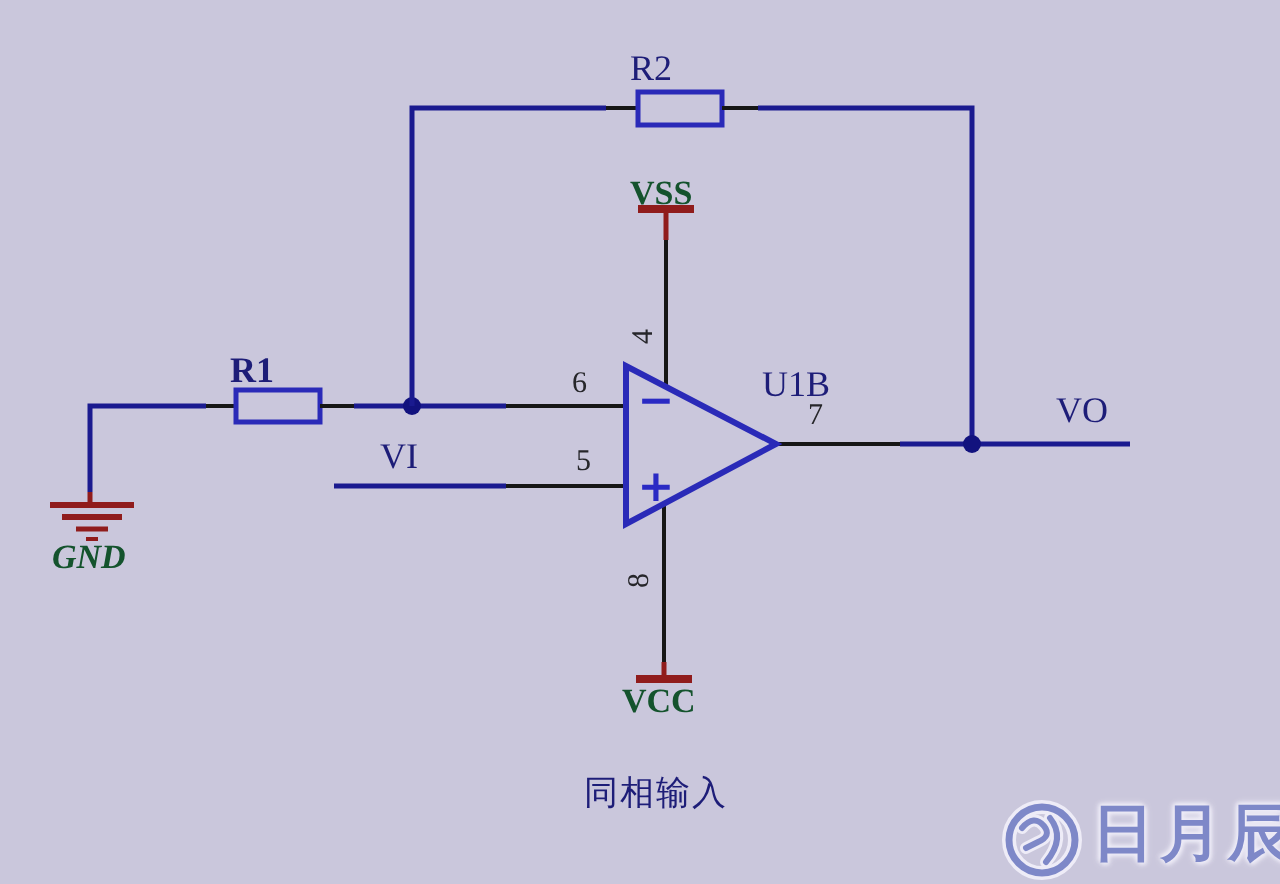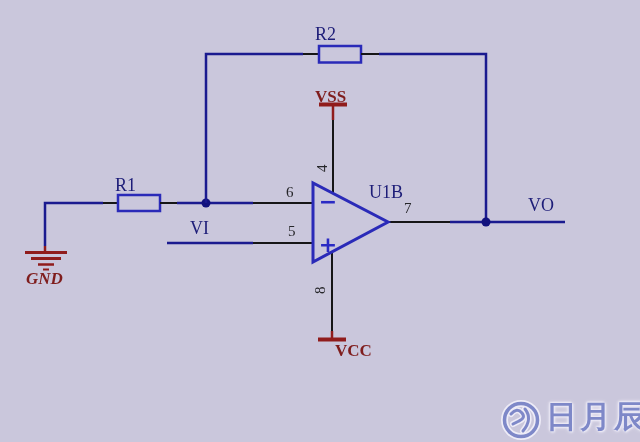--- a/index.html
+++ b/index.html
@@ -8,7 +8,7 @@
   .canvas svg.sch{position:absolute;left:0;top:0;}
   .lbl{position:absolute;white-space:nowrap;line-height:1;}
   .navy{color:#1d1d78;font-size:18px;}
-  .red{color:#7f1d1d;font-size:17px;font-weight:600;}
+  .red{color:#14532d;font-size:17px;font-weight:600;}
   .pin{color:#26262a;font-size:15px;}
   .rot{transform:rotate(-90deg);transform-origin:0 0;}
   .caption{color:#1d1d78;font-size:17px;letter-spacing:1px;}

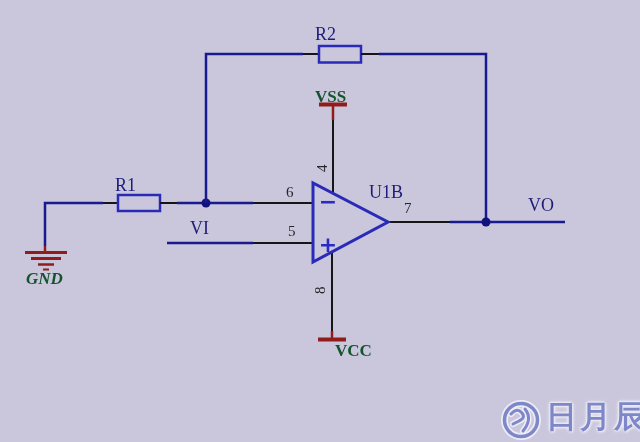--- a/index.html
+++ b/index.html
@@ -71,7 +71,7 @@
   <span class="lbl red" style="left:315px;top:88px;">VSS</span>
   <span class="lbl pin rot" style="left:315px;top:172px;">4</span>
 
-  <span class="lbl navy" style="left:115px;top:176px;">R1</span>
+  <span class="lbl navy" style="left:115px;top:176px;font-weight:bold;">R1</span>
   <span class="lbl pin" style="left:286px;top:185px;">6</span>
   <span class="lbl navy" style="left:190px;top:219px;">VI</span>
   <span class="lbl pin" style="left:288px;top:224px;">5</span>

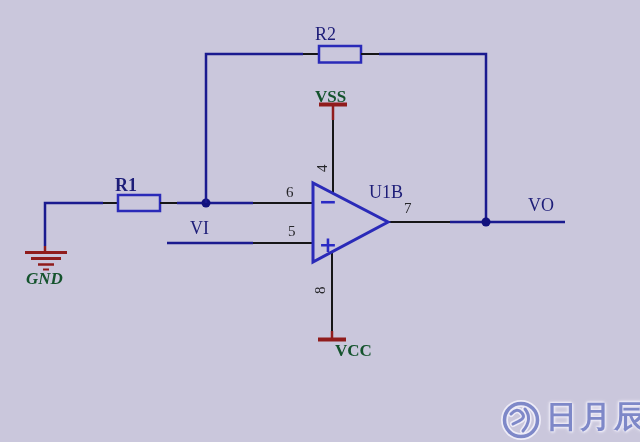--- a/index.html
+++ b/index.html
@@ -76,7 +76,7 @@
   <span class="lbl navy" style="left:190px;top:219px;">VI</span>
   <span class="lbl pin" style="left:288px;top:224px;">5</span>
 
-  <span class="lbl navy" style="left:369px;top:183px;">U1B</span>
+  <span class="lbl navy" style="left:381px;top:183px;">U1B</span>
   <span class="lbl pin" style="left:404px;top:201px;">7</span>
   <span class="lbl navy" style="left:528px;top:196px;">VO</span>
 

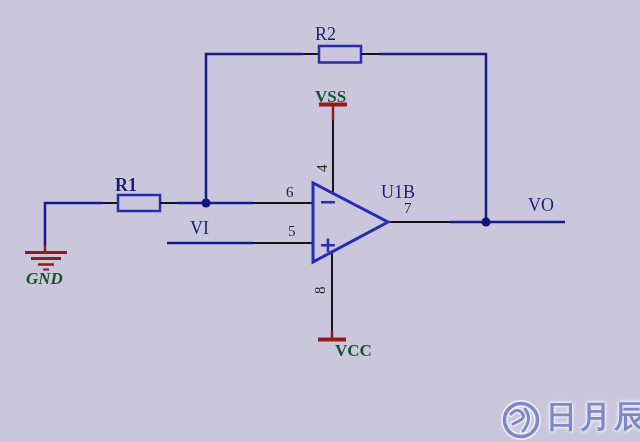--- a/index.html
+++ b/index.html
@@ -81,7 +81,7 @@
   <span class="lbl navy" style="left:528px;top:196px;">VO</span>
 
   <span class="lbl pin rot" style="left:313px;top:294px;">8</span>
-  <span class="lbl red" style="left:311px;top:342px;margin-left:24px;">VCC</span>
+  <span class="lbl red" style="left:311px;top:342px;">VCC</span>
   <span class="lbl red" style="left:26px;top:270px;font-style:italic;">GND</span>
 
 

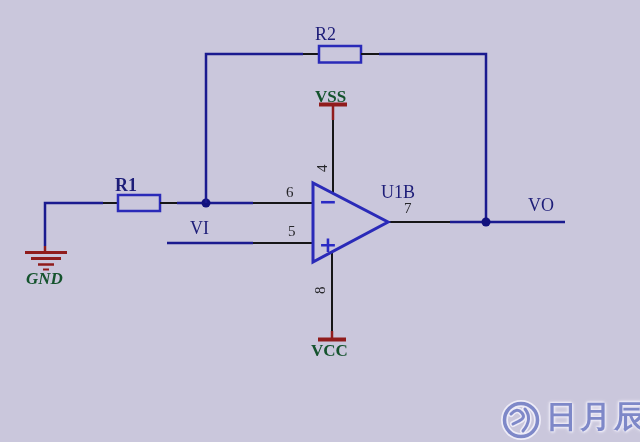--- a/index.html
+++ b/index.html
@@ -84,6 +84,7 @@
   <span class="lbl red" style="left:311px;top:342px;">VCC</span>
   <span class="lbl red" style="left:26px;top:270px;font-style:italic;">GND</span>
 
+  <span class="lbl caption" style="left:292px;top:388px;">同相输入</span>
 
   <svg class="sch" style="left:498px;top:398px;" width="46" height="46" viewBox="0 0 46 46">
     <g fill="none" stroke="#eeecf7" stroke-linecap="round">

